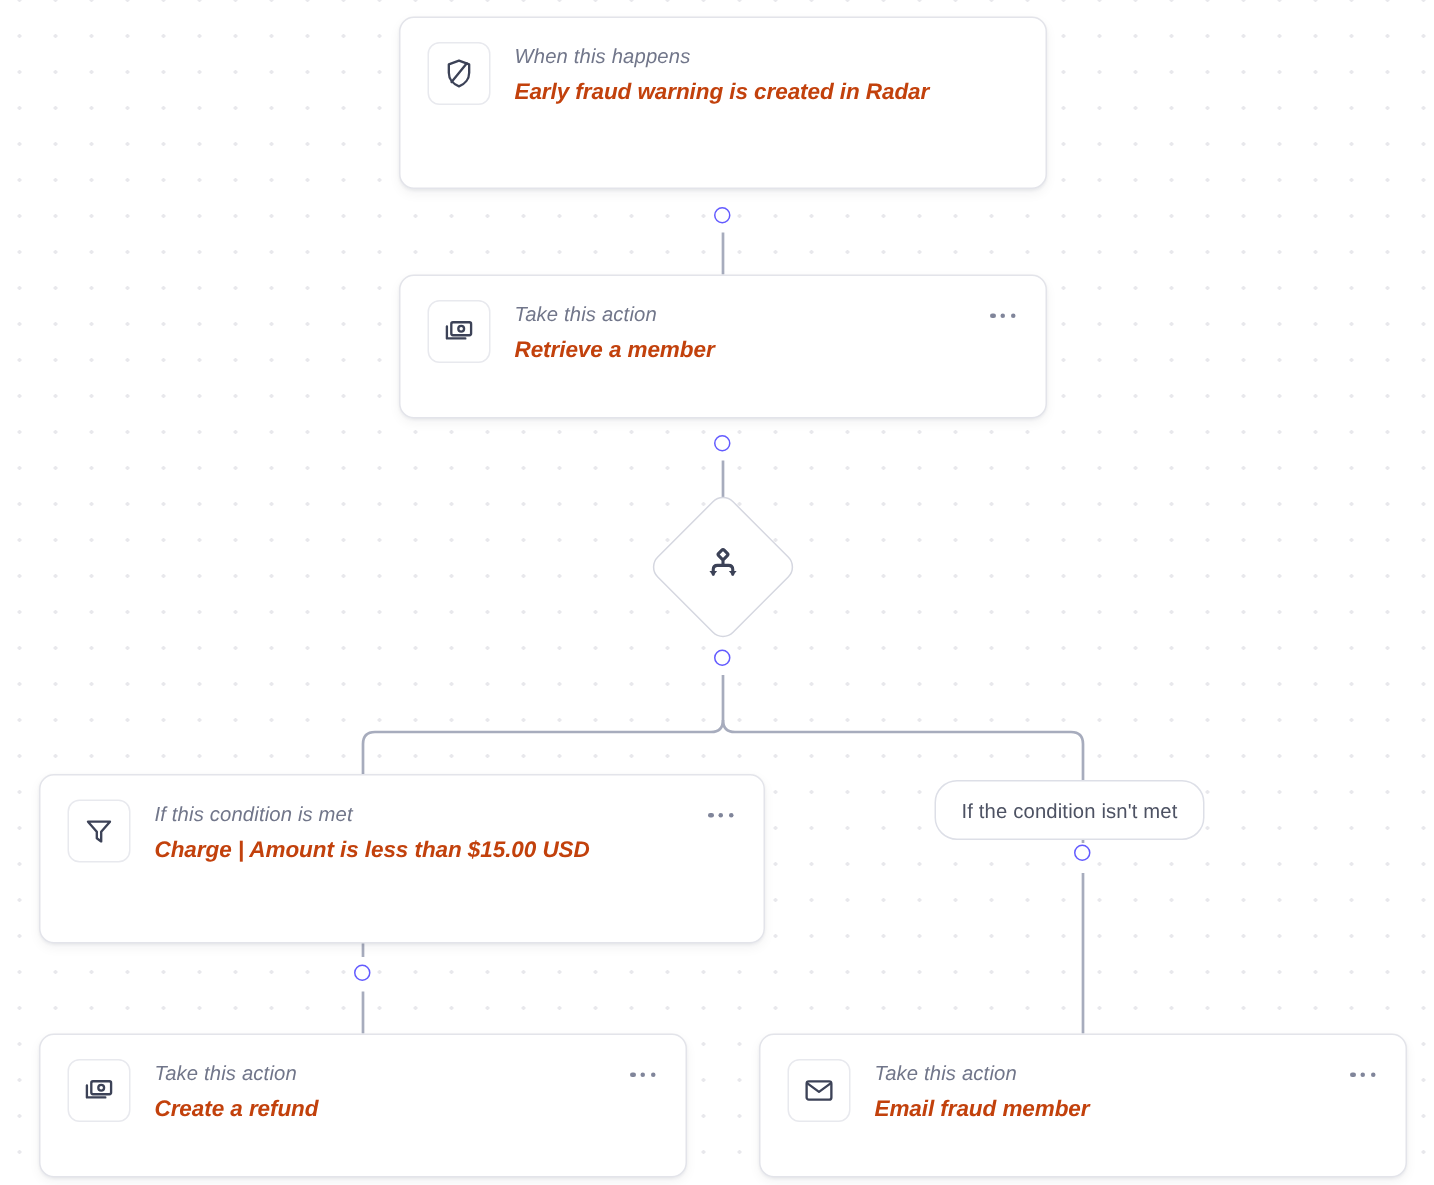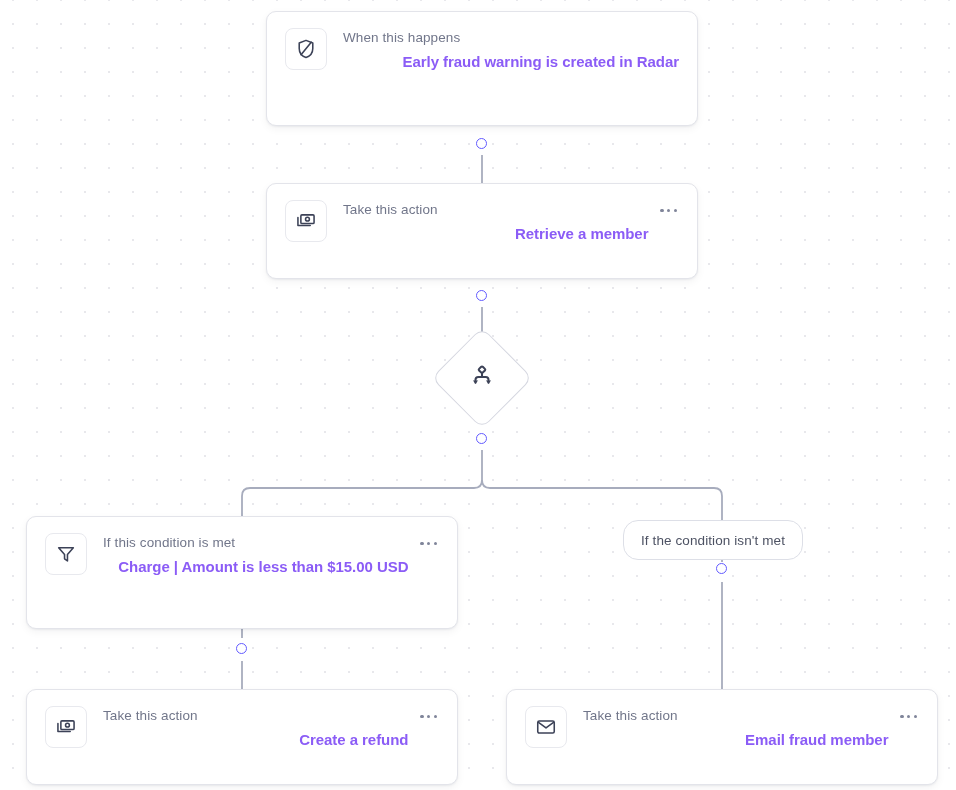--- a/index.html
+++ b/index.html
@@ -77,6 +77,7 @@
     flex: 1 1 auto;
     min-width: 0;
     padding-top: 1px;
+    font-style: italic;
   }
 
   .card-eyebrow {

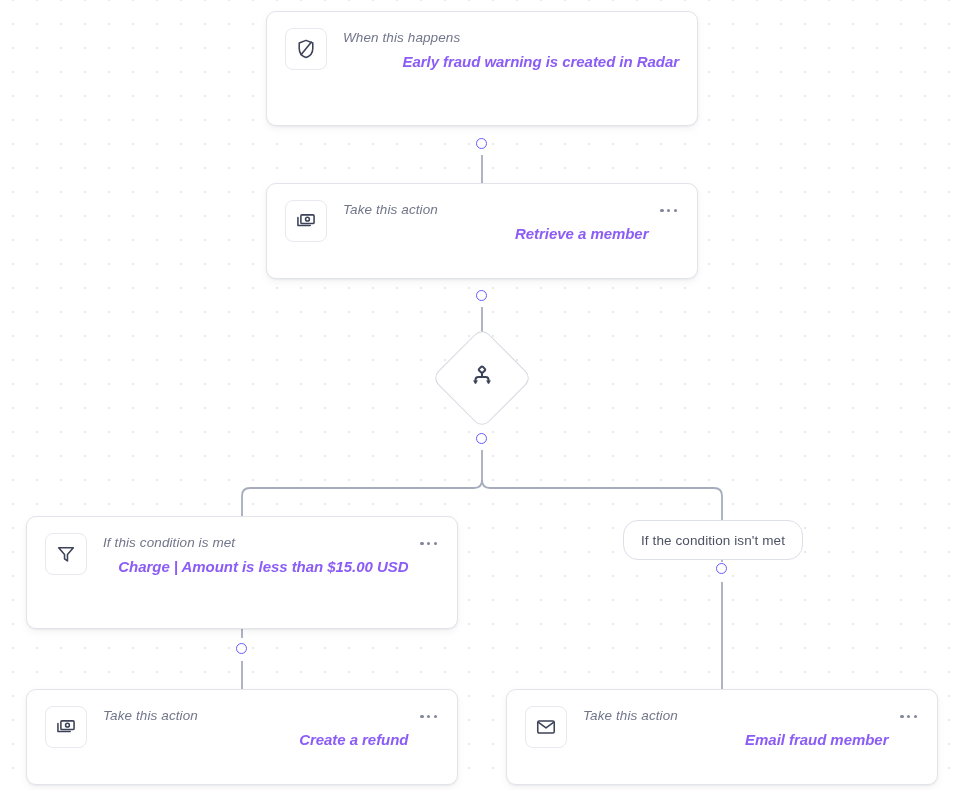--- a/index.html
+++ b/index.html
@@ -92,10 +92,9 @@
   .card-title {
     font-size: 15px;
     line-height: 24px;
-    color: #8b5cf6;
+    color: #c2410c;
     font-weight: 700;
     letter-spacing: -0.05px;
-    text-align: right;
   }
 
   .card-menu {

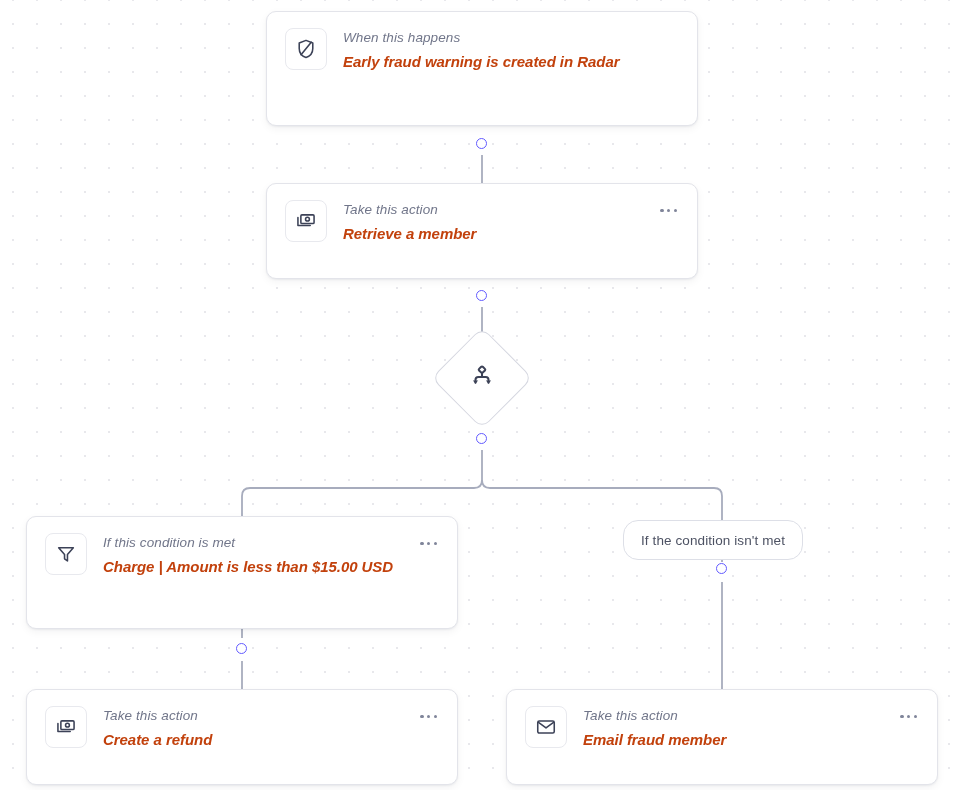--- a/index.html
+++ b/index.html
@@ -118,7 +118,7 @@
   
   #card-trigger   { left: 266px; top: 11px;  width: 432px; height: 115px; }
   #card-retrieve  { left: 266px; top: 183px; width: 432px; height: 96px;  }
-  #card-condition { left: 26px;  top: 516px; width: 432px; height: 113px; }
+  #card-condition { left: 26px;  top: 516px; width: 484px; height: 113px; }
   #card-refund    { left: 26px;  top: 689px; width: 432px; height: 96px;  }
   #card-email     { left: 506px; top: 689px; width: 432px; height: 96px;  }
 

